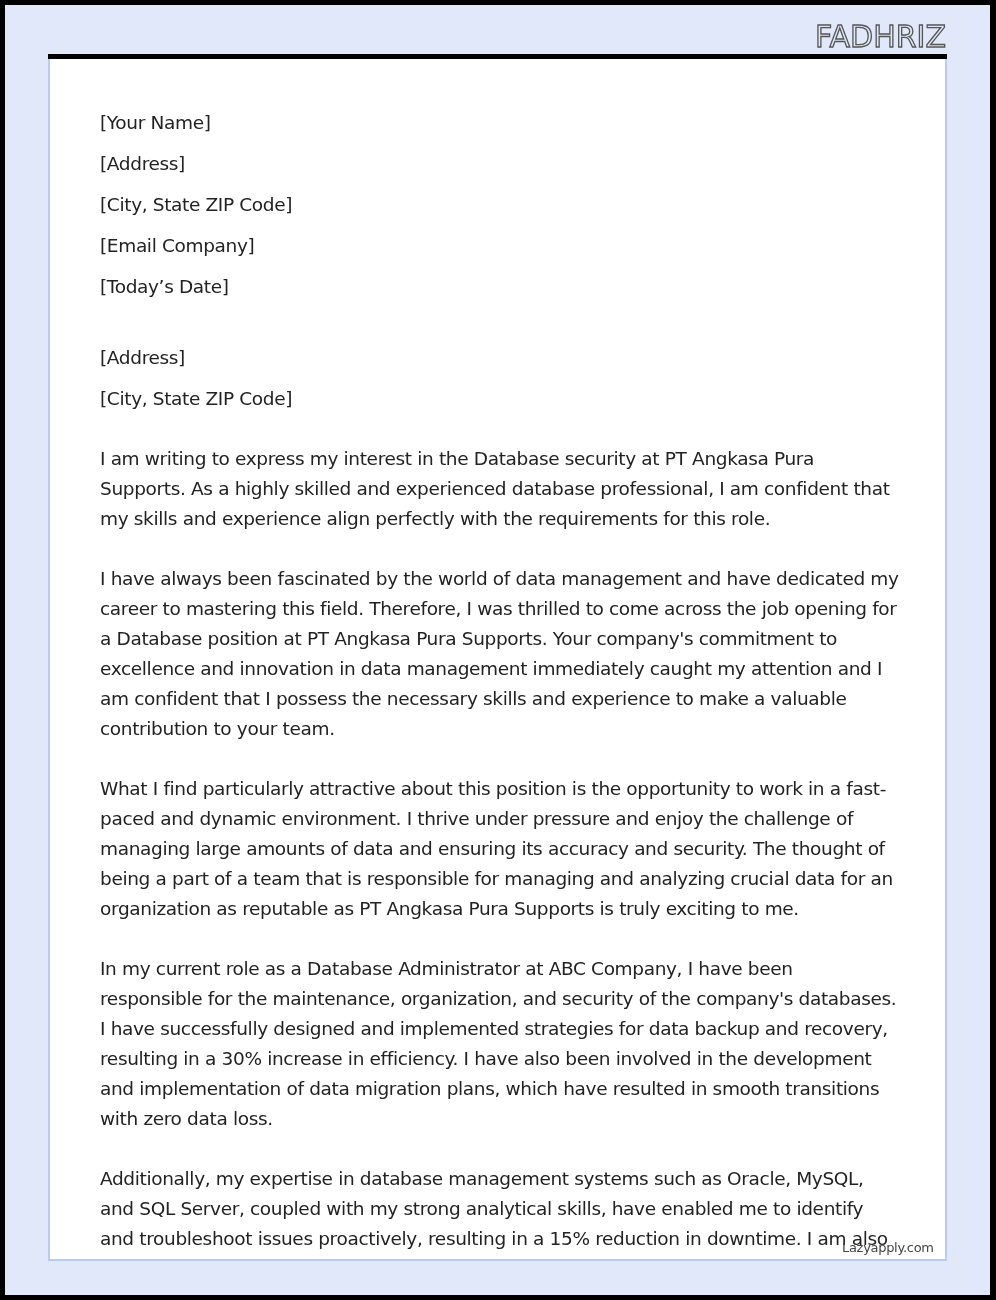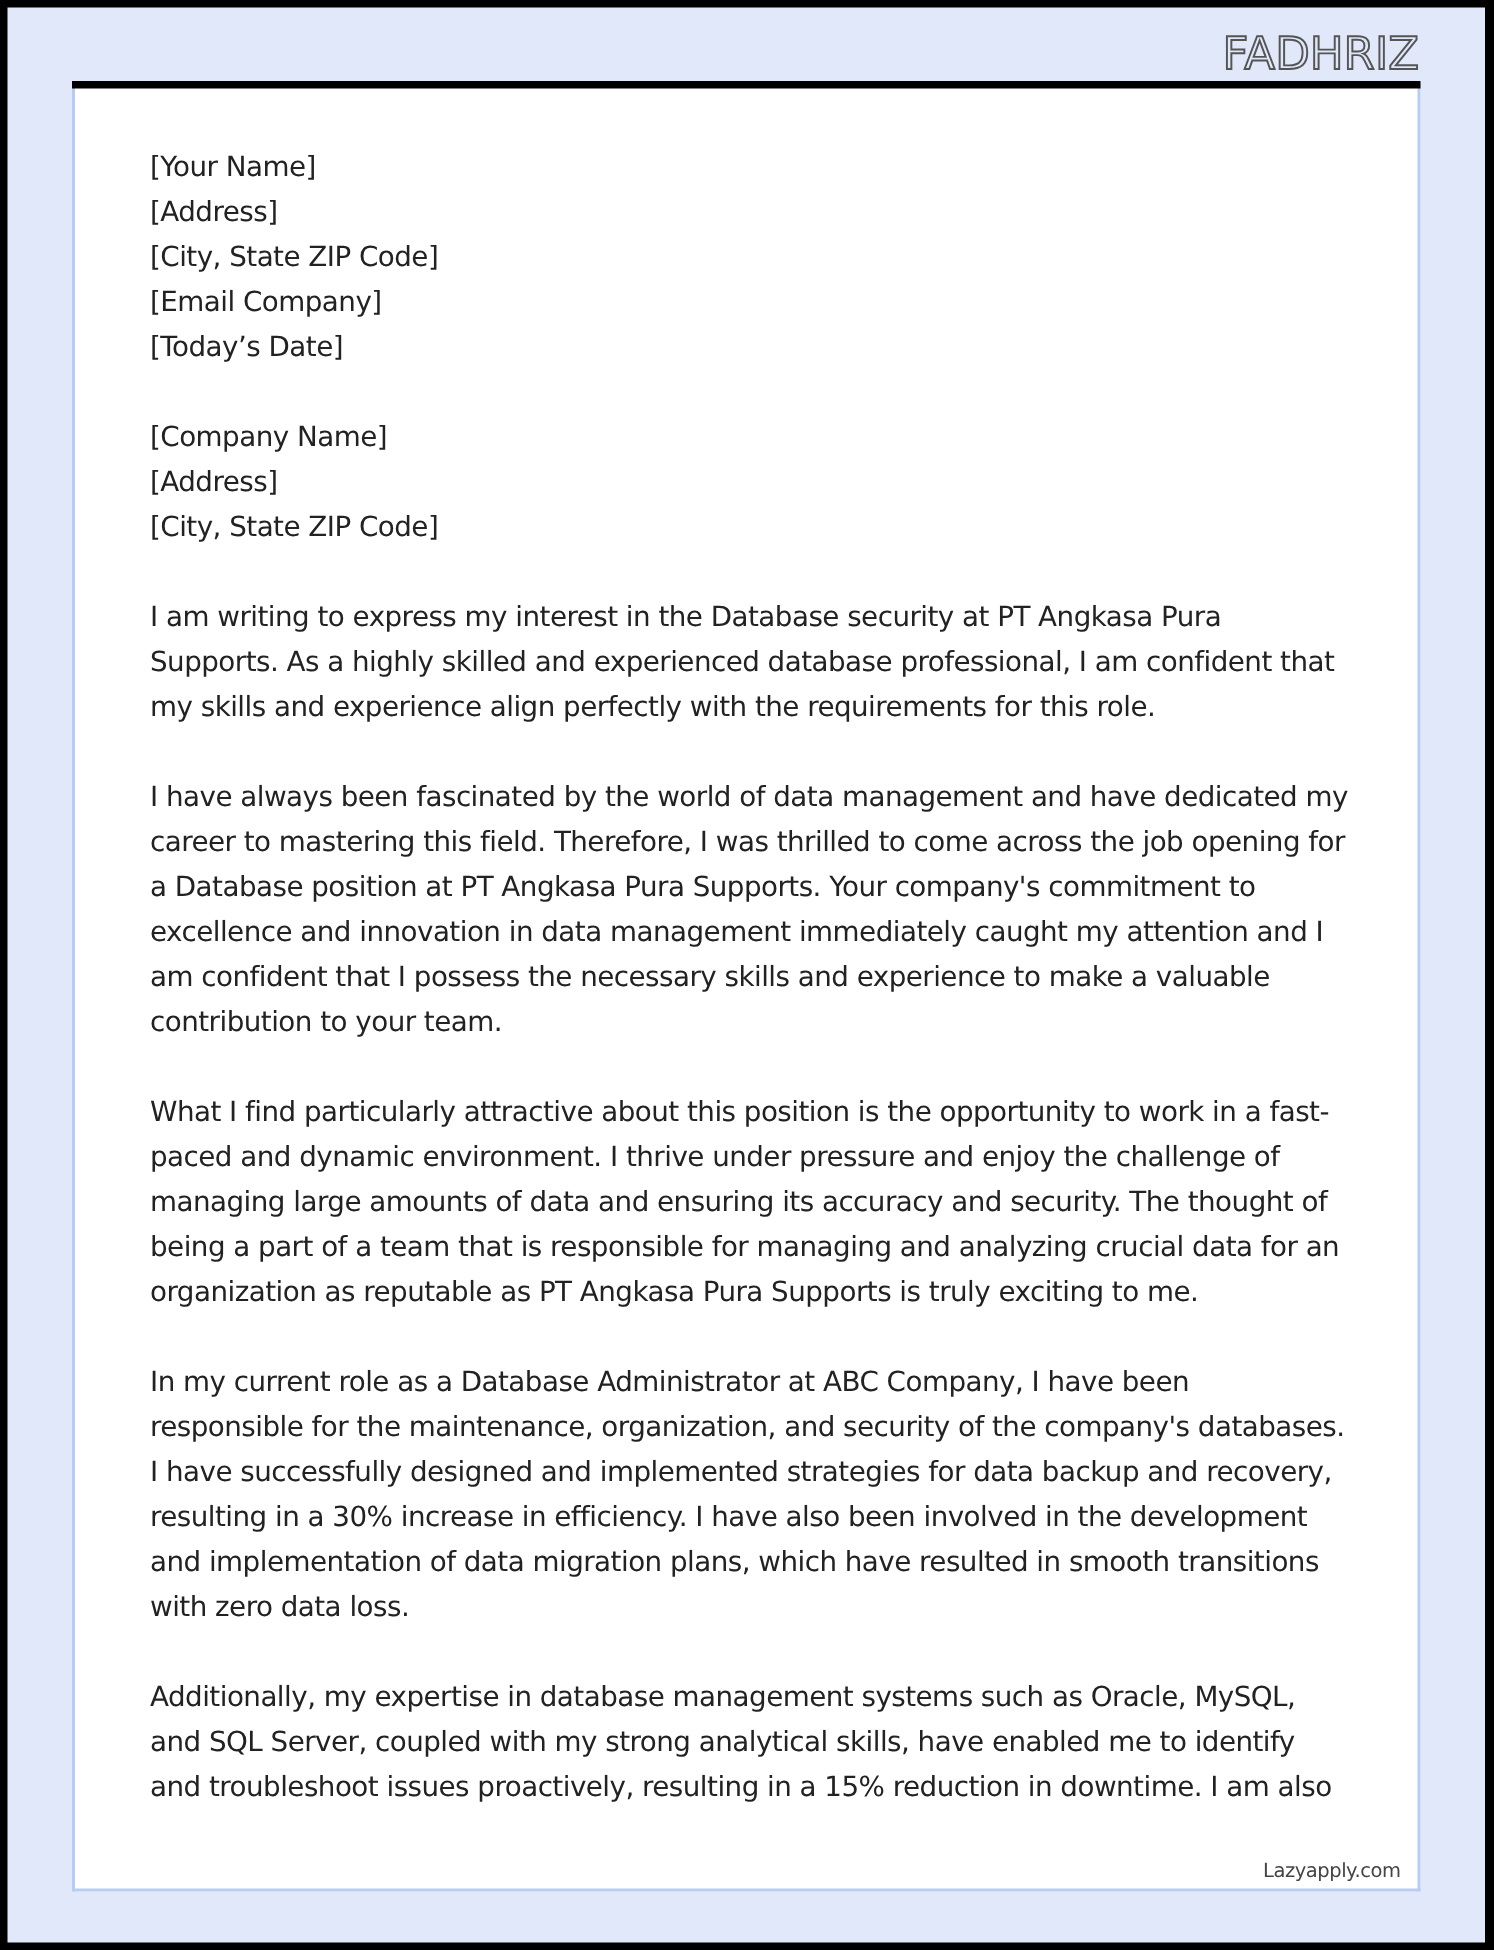--- a/index.html
+++ b/index.html
@@ -37,7 +37,7 @@
       font-family: "DejaVu Sans", sans-serif;
       letter-spacing: -0.35px;
     }
-    .content .line { display: block; white-space: nowrap; }
+    .content .line { display: block; white-space: nowrap; margin-top: 11px; }
     .content .gap { height: 30px; }
     .content p { margin: 0 0 30px 0; white-space: normal; }
     .watermark {

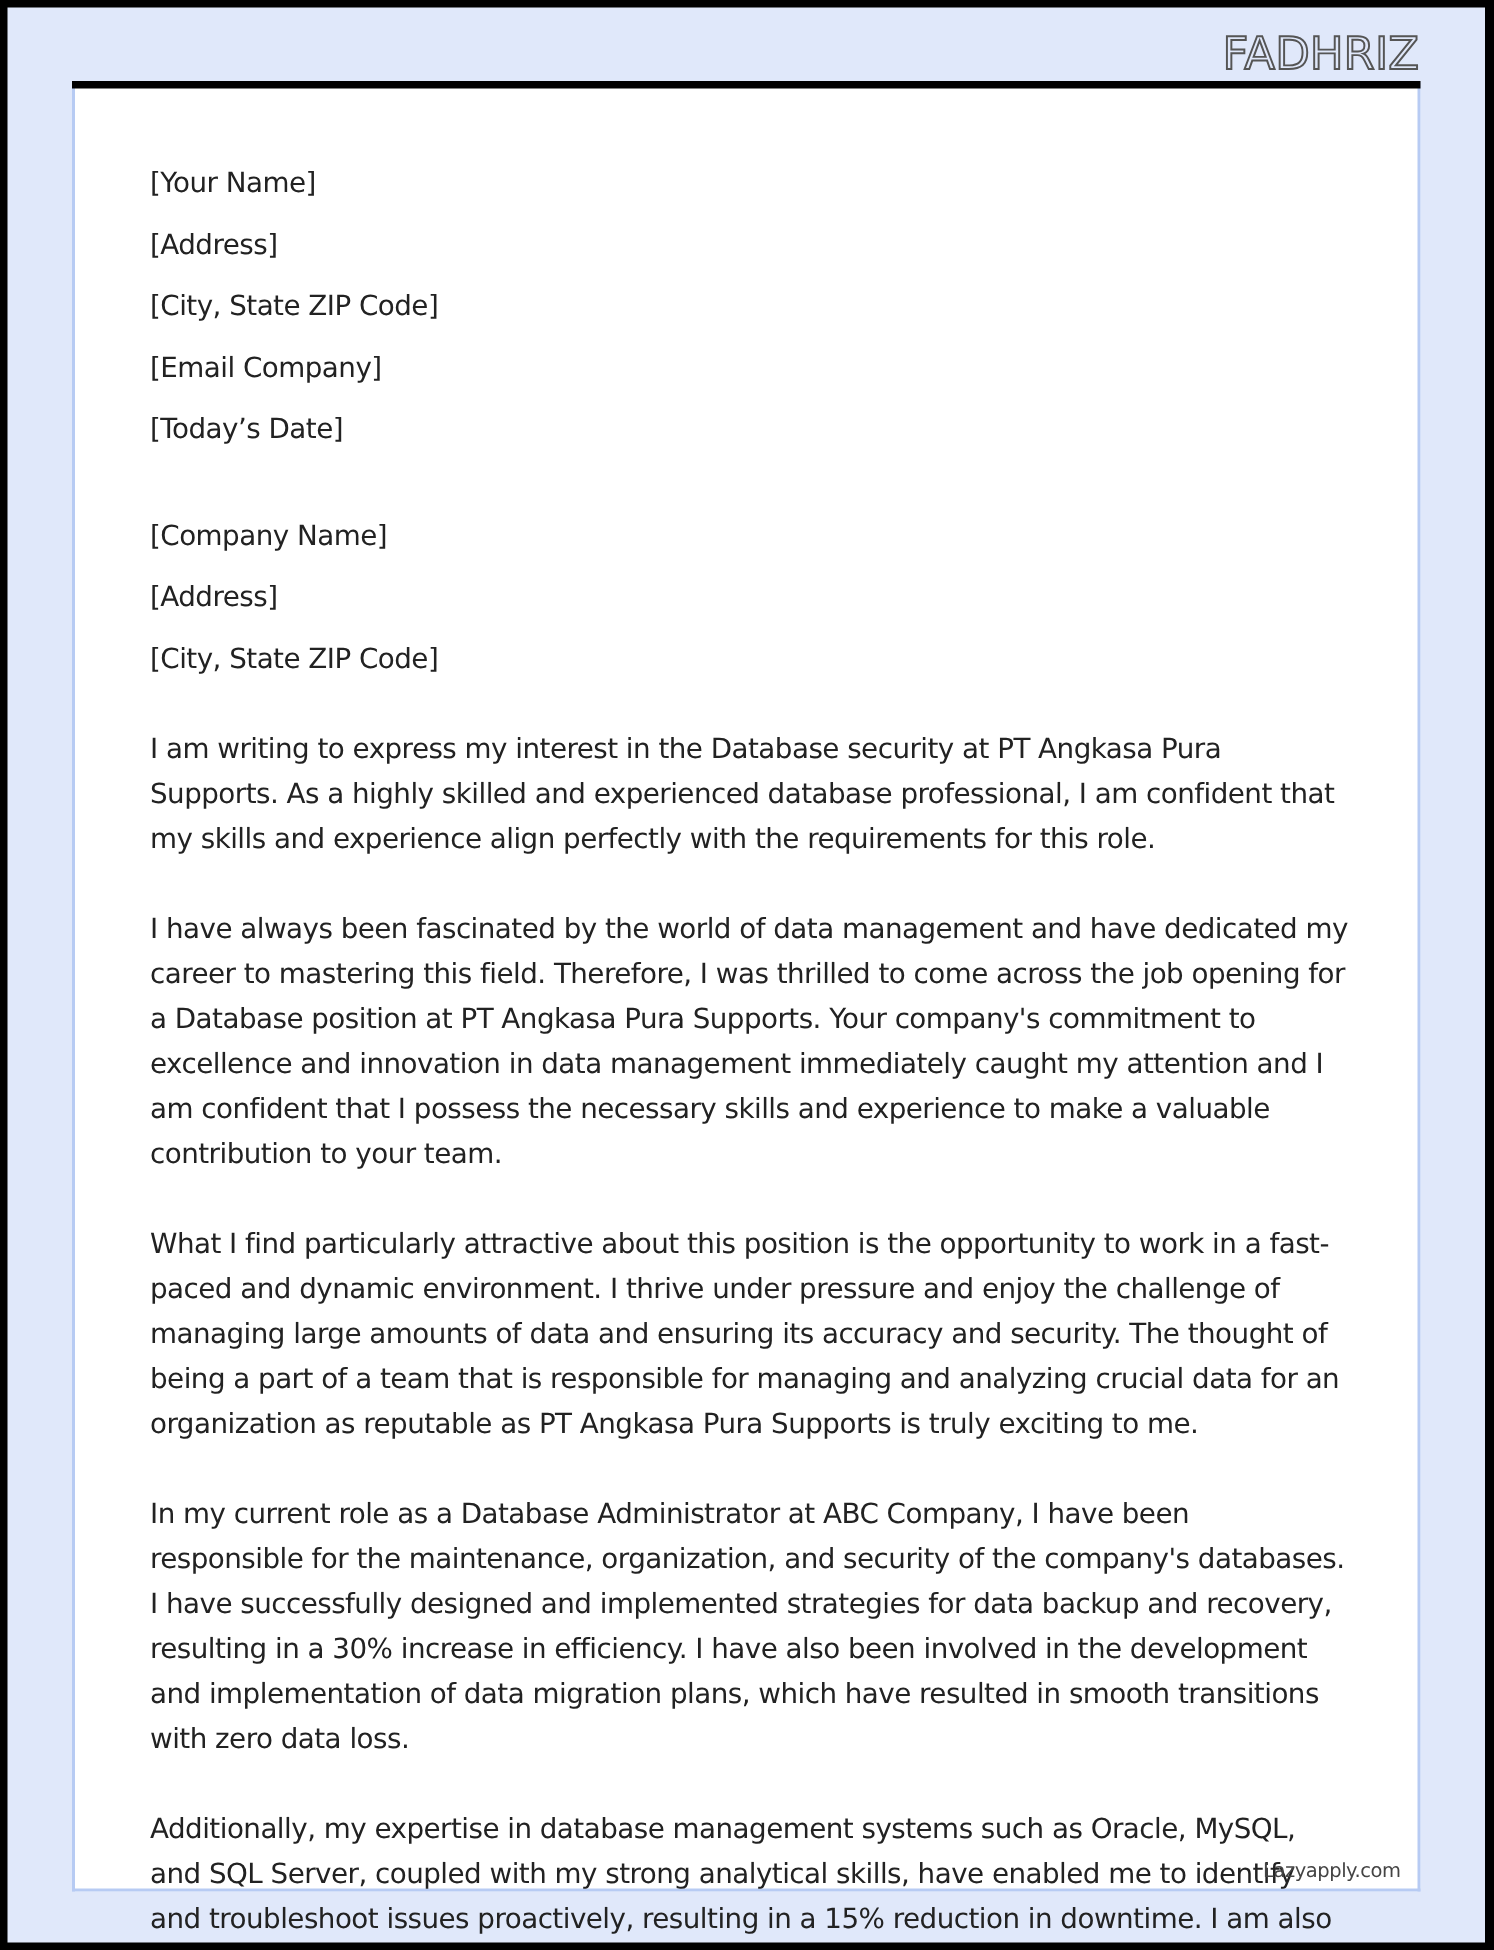--- a/index.html
+++ b/index.html
@@ -65,7 +65,6 @@
   </div>
   <div class="gap"></div>
   <div>
-    <span class="line">[Company Name]</span>
     <span class="line">[Address]</span>
     <span class="line">[City, State ZIP Code]</span>
   </div>

